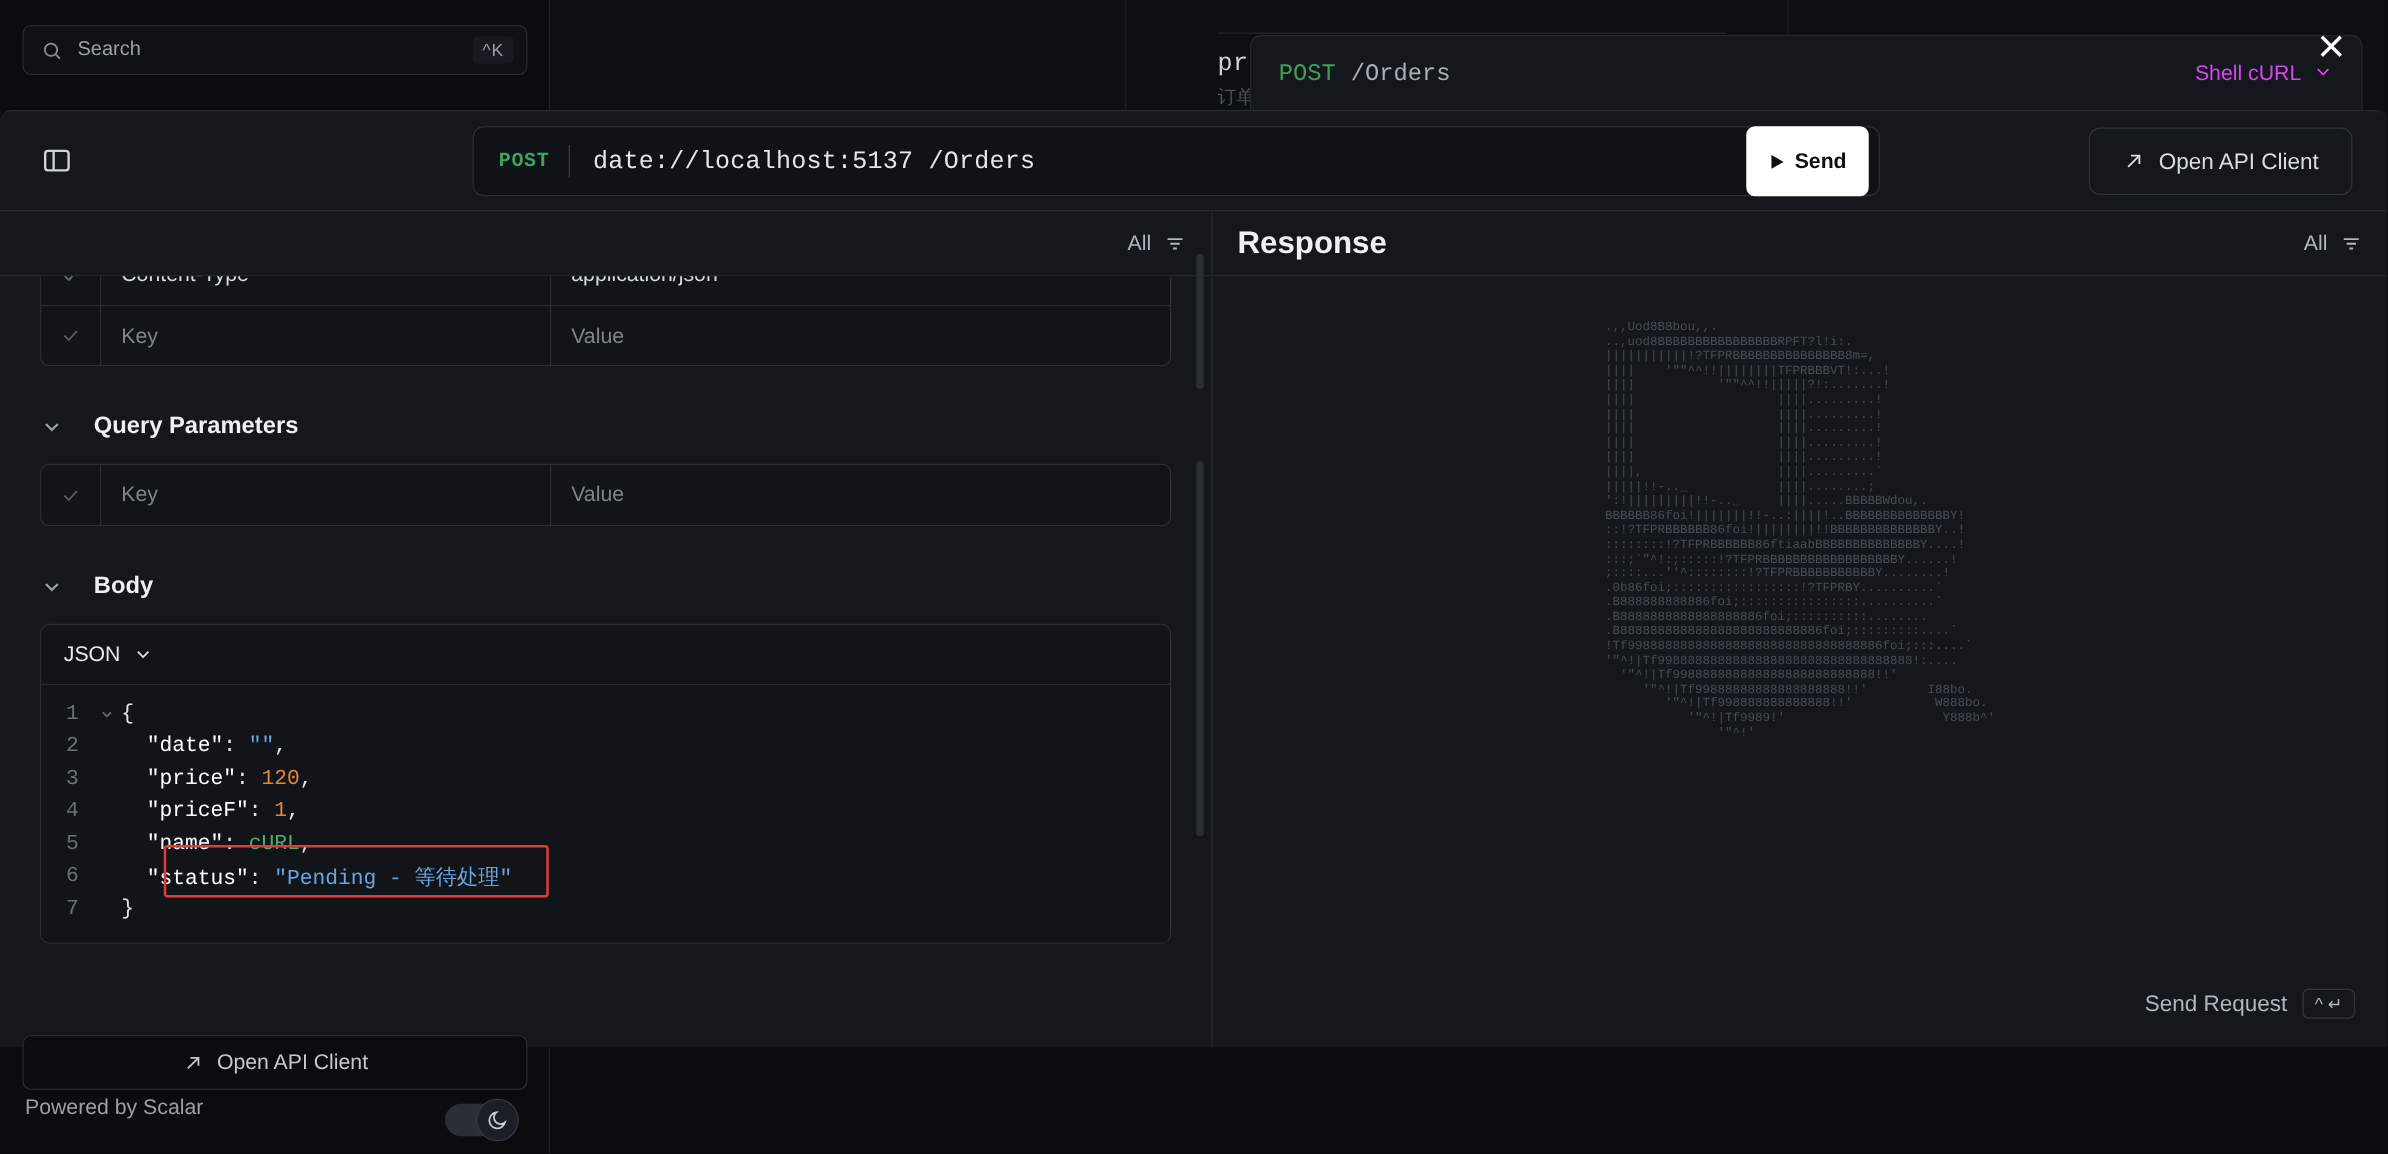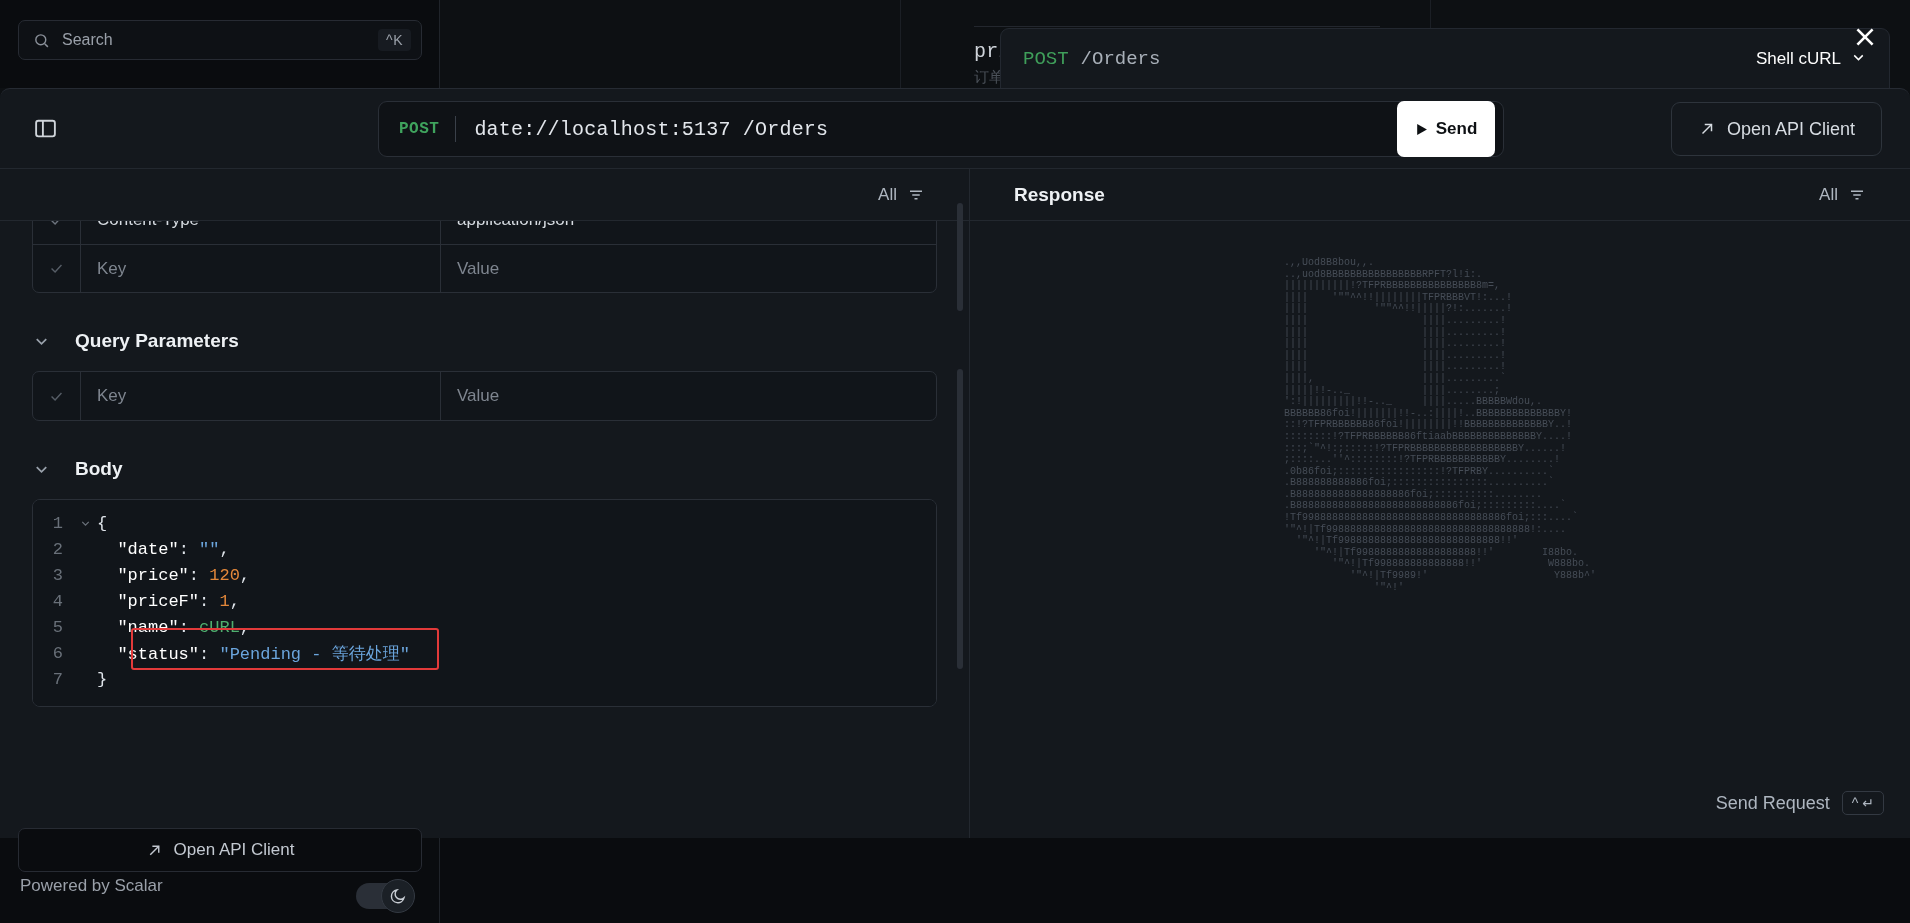--- a/index.html
+++ b/index.html
@@ -60,7 +60,7 @@
   }
   .code-card .m { font-family: "Liberation Mono", monospace; font-size: 19px; color: #3f9e5a; }
   .code-card .p { font-family: "Liberation Mono", monospace; font-size: 19px; color: #a9b0b9; margin-left: 12px; }
-  .code-card .lang { margin-left: auto; font-size: 17px; color: #ffffff; display: flex; align-items: flex-start; gap: 9px; }
+  .code-card .lang { margin-left: auto; font-size: 17px; color: #d946ef; display: flex; align-items: flex-start; gap: 9px; }
   .close-btn {
     position: absolute; right: 22px; top: 14px; width: 46px; height: 46px;
     display: flex; align-items: center; justify-content: center; cursor: pointer;

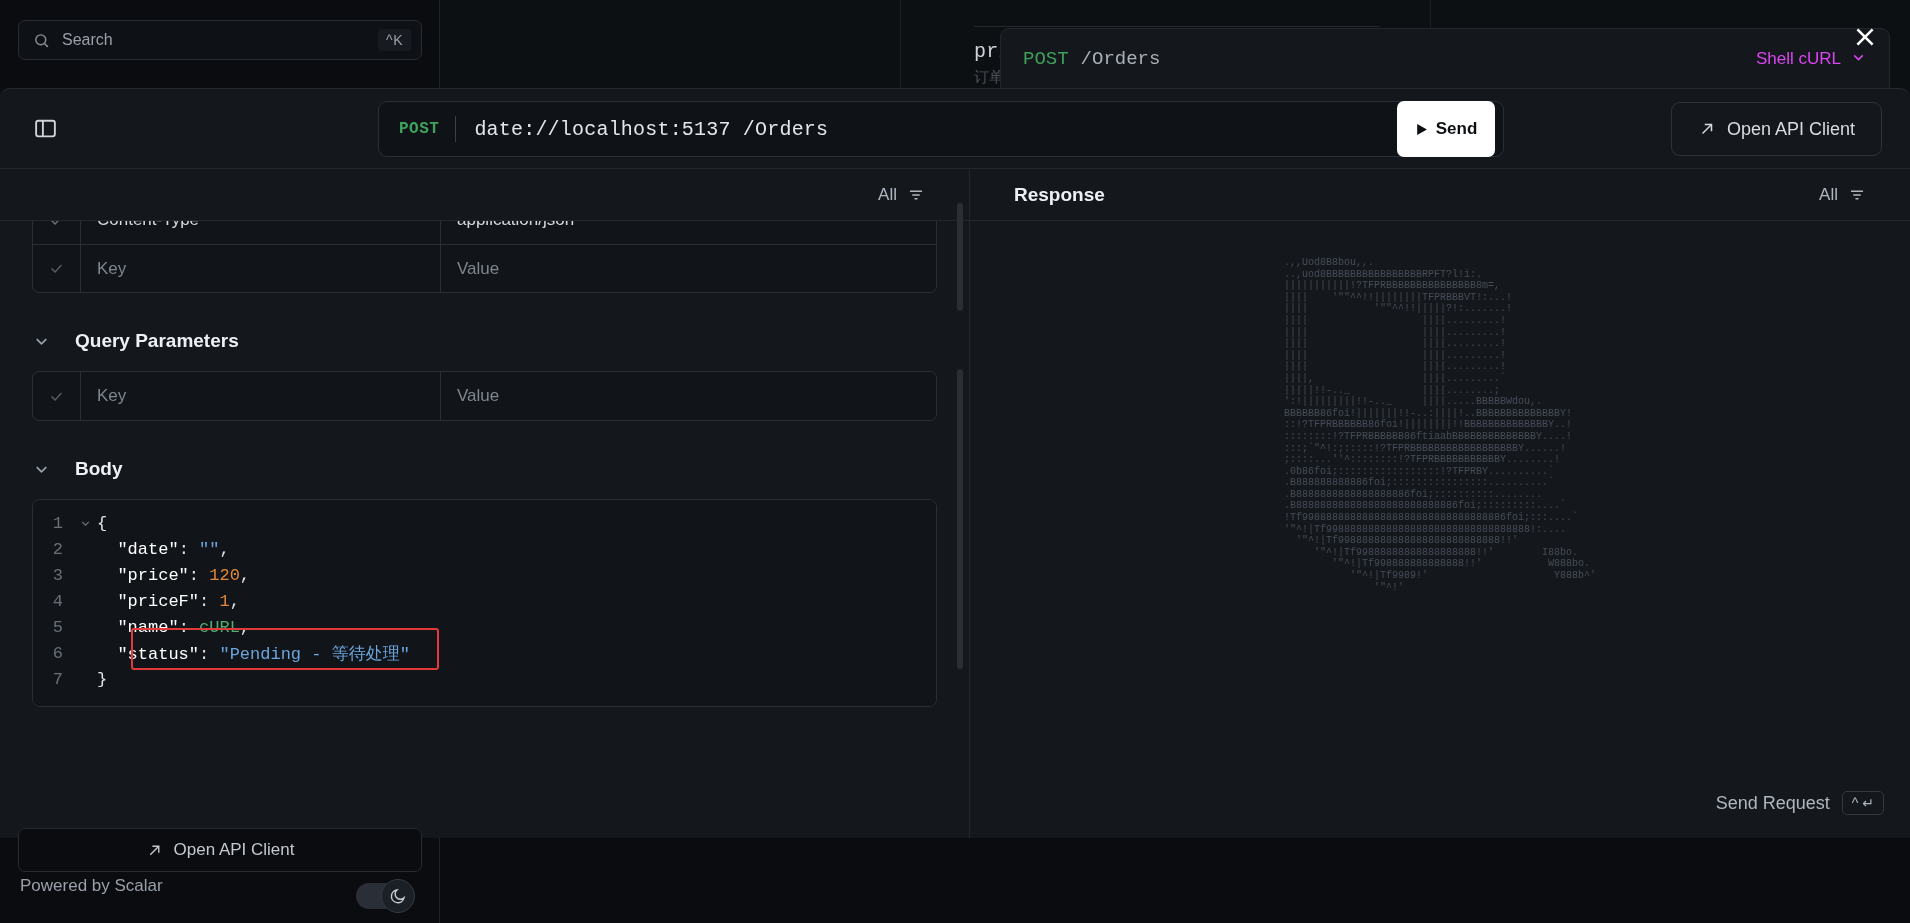--- a/index.html
+++ b/index.html
@@ -112,7 +112,7 @@
   .res-pane { flex: 1; position: relative; }
 
   .pane-head {
-    height: 52px; display: flex; align-items: center; padding: 0 44px;
+    height: 52px; display: flex; align-items: center; padding: 0 20px;
     border-bottom: 1px solid #23282f;
   }
   .pane-title { font-size: 19px; font-weight: bold; color: #eef1f4; }

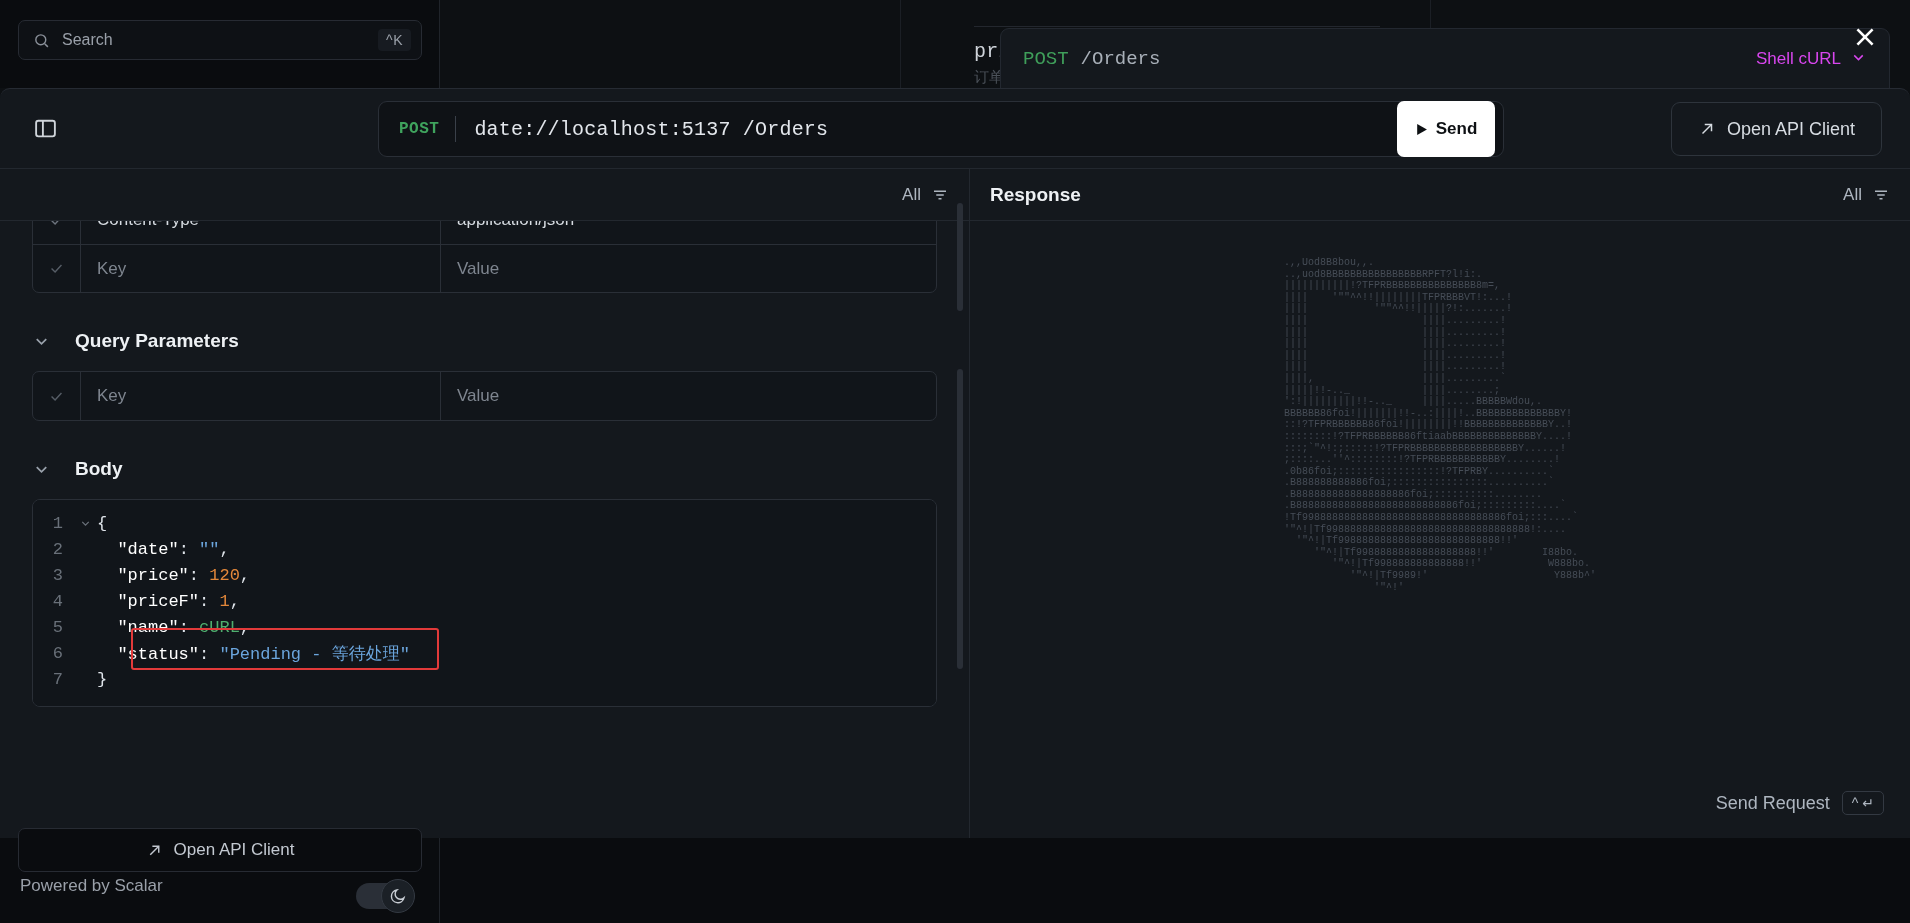--- a/index.html
+++ b/index.html
@@ -115,7 +115,7 @@
     height: 52px; display: flex; align-items: center; padding: 0 20px;
     border-bottom: 1px solid #23282f;
   }
-  .pane-title { font-size: 19px; font-weight: bold; color: #eef1f4; }
+  .pane-title { font-size: 25px; font-weight: bold; color: #eef1f4; }
   .filter-all {
     margin-left: auto; display: flex; align-items: center; gap: 10px;
     font-size: 17px; color: #aeb6c0; cursor: pointer;

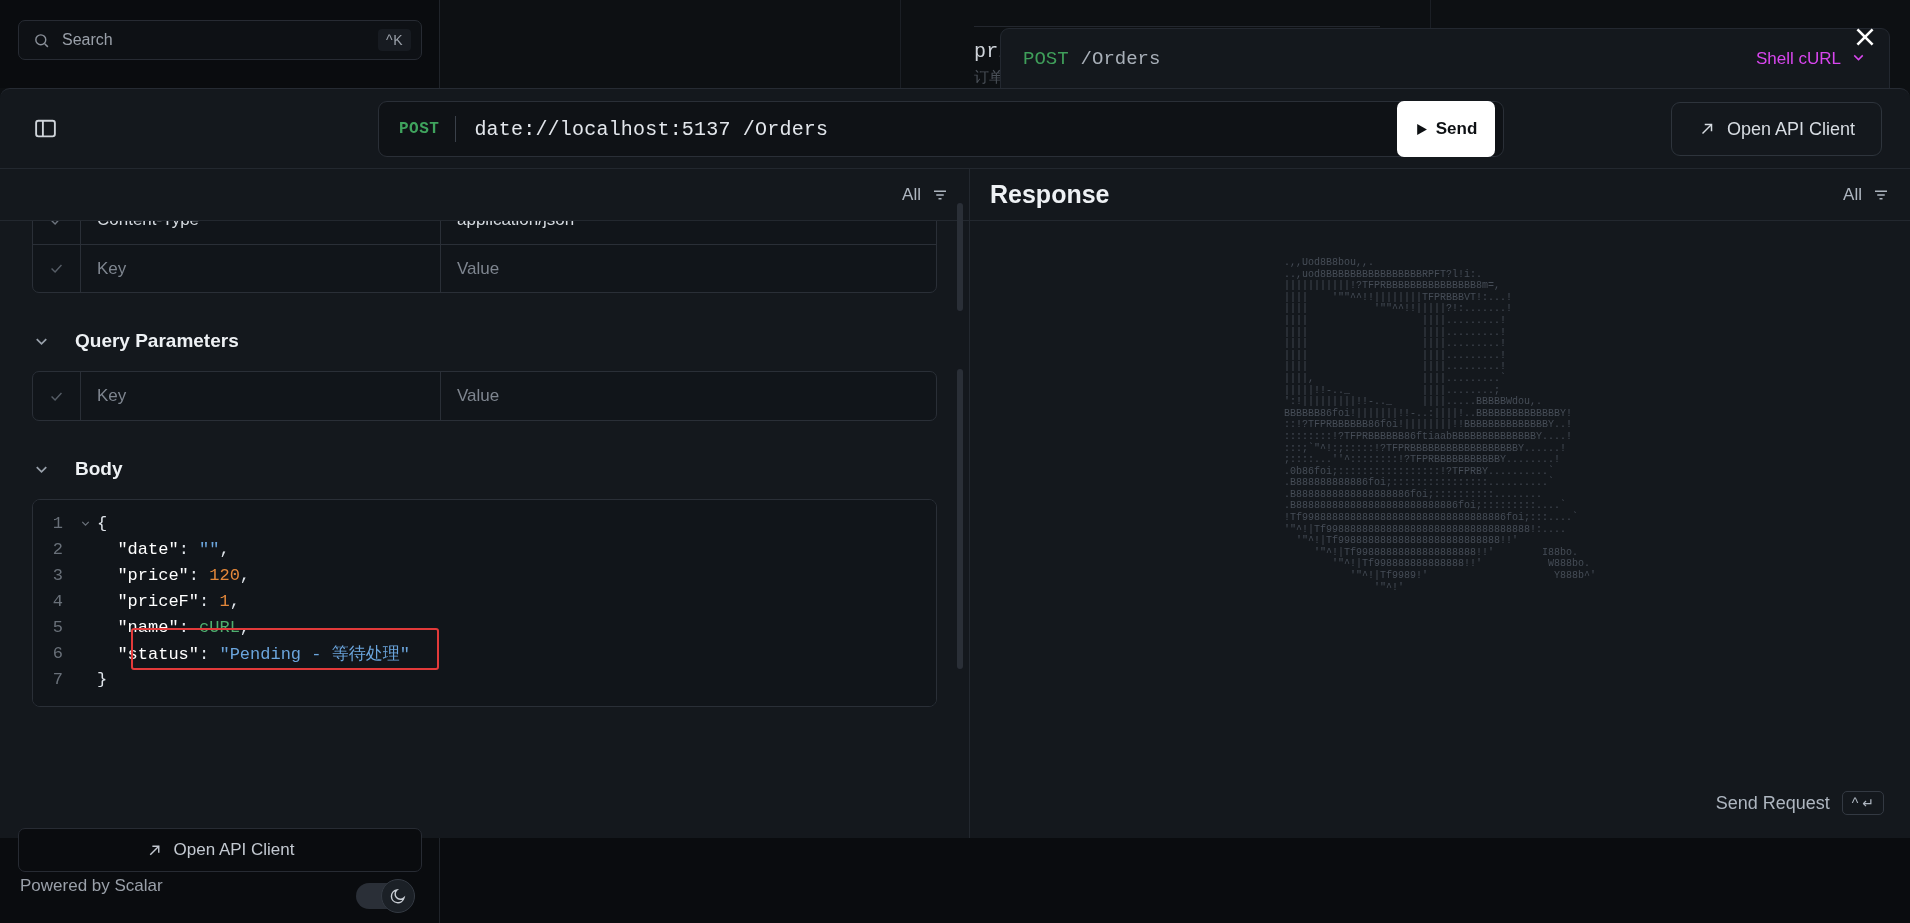--- a/index.html
+++ b/index.html
@@ -358,6 +358,12 @@
           </div>
 
           <div class="body-box" style="margin-top:8px;">
+            <div class="body-toolbar">
+              <span>JSON</span>
+              <svg width="17" height="17" viewBox="0 0 24 24" fill="none" stroke="currentColor" stroke-width="2">
+                  <polyline points="6 9 12 15 18 9"></polyline>
+                </svg>
+            </div>
             <div class="code-area" id="code-area">
               <div class="cline">
                   <span class="lno">1</span>

